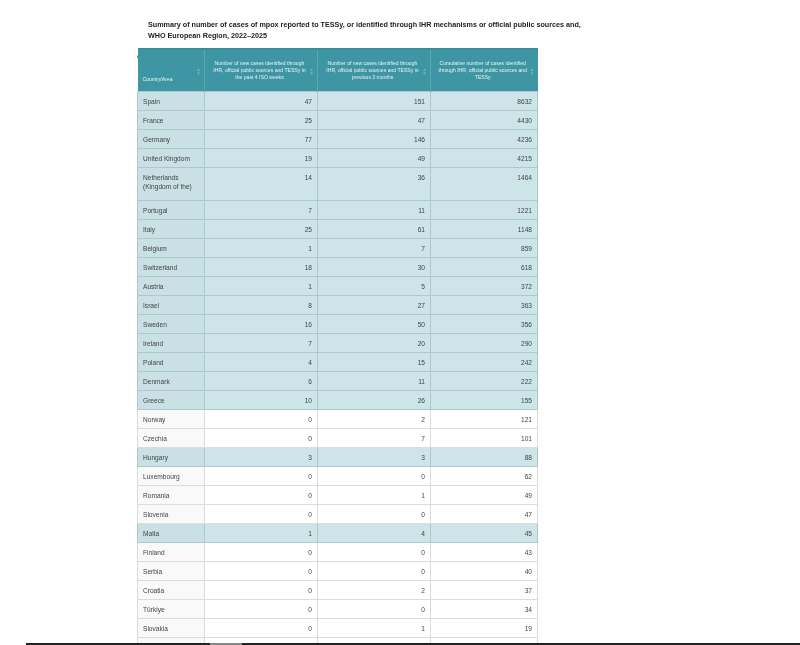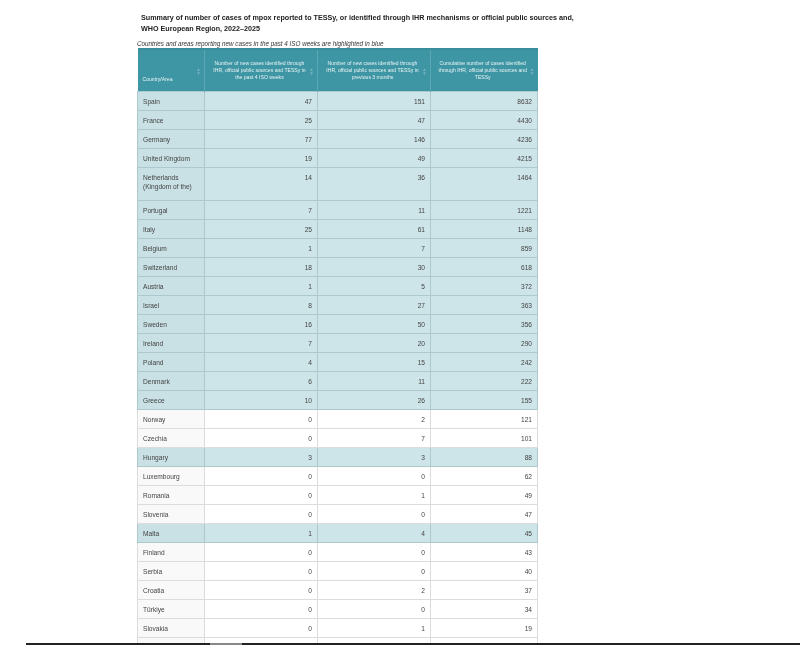--- a/index.html
+++ b/index.html
@@ -12,7 +12,7 @@
     .wrap { position: absolute; left: 137px; top: 9px; width: 450px; }
     .title {
       font-size: 7.2px; font-weight: bold; color: #222; line-height: 10.5px;
-      margin: 4px; width: 450px;
+      margin: 11px; width: 450px;
     }
     .subtitle {
       font-size: 6.3px; font-style: italic; color: #333;

